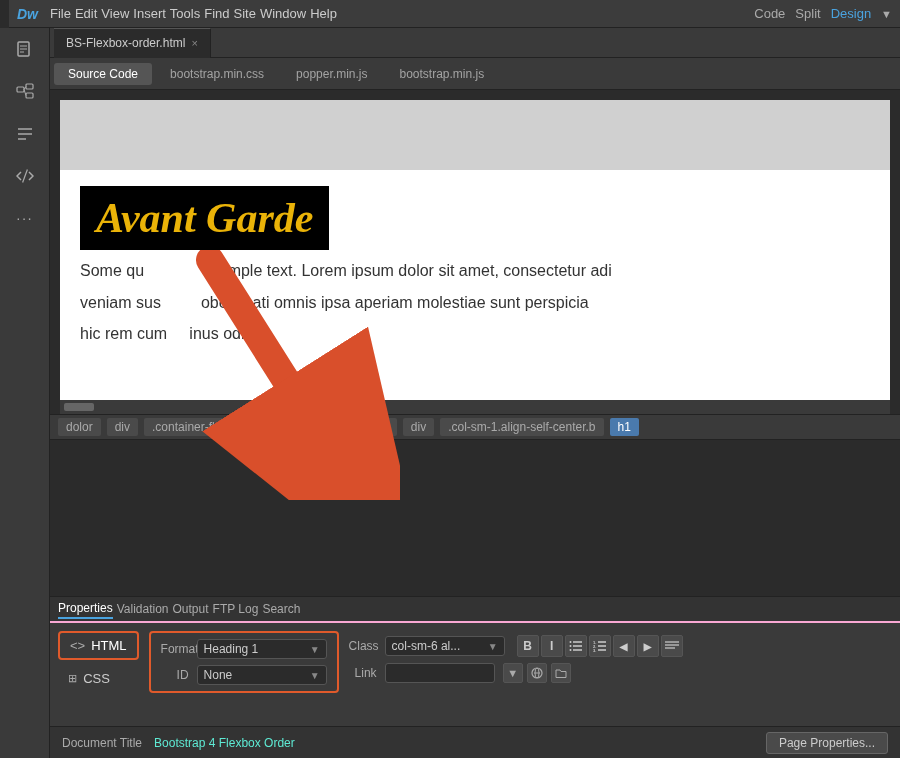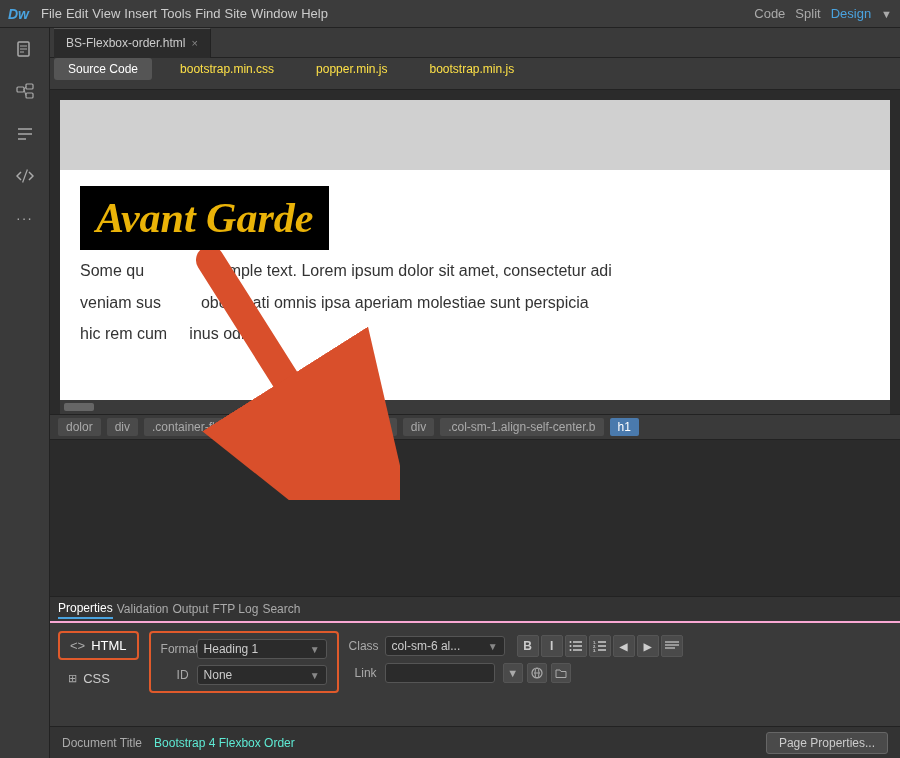--- a/index.html
+++ b/index.html
@@ -13,6 +13,7 @@
       height: 28px;
       padding: 0 8px;
       border-bottom: 1px solid #222;
+      margin-left: 9px;
     }
     .menu-bar .dw-logo {
       color: #4aa3df;

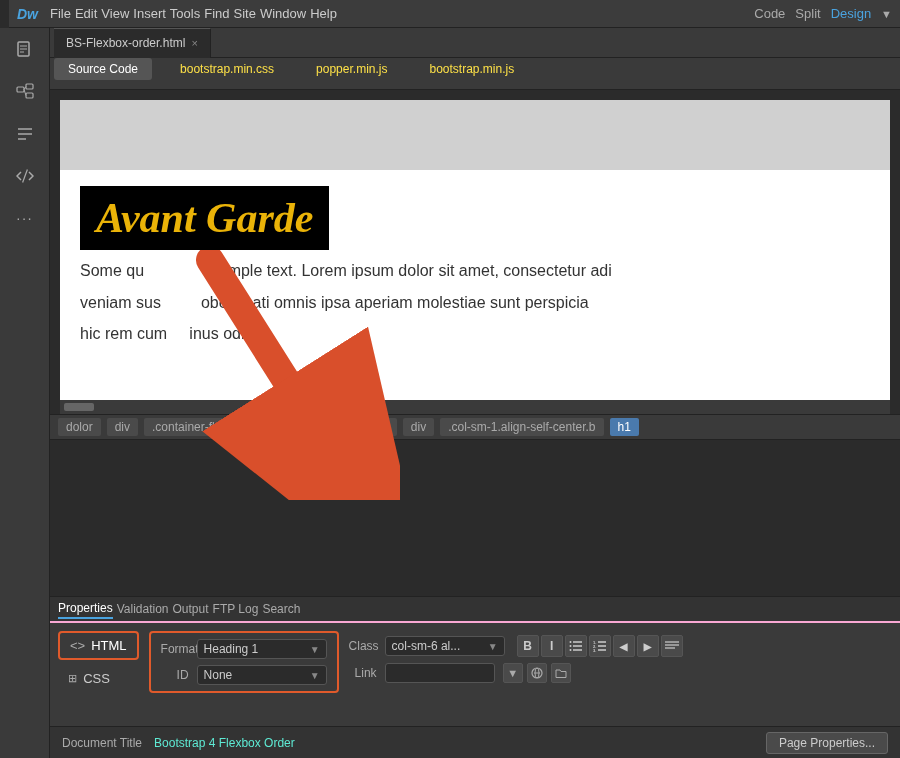--- a/index.html
+++ b/index.html
@@ -122,12 +122,12 @@
     
     .file-tabs {
       display: flex;
-      align-items: flex-start;
+      align-items: center;
       background: #3a3a3a;
       border-bottom: 1px solid #222;
       height: 32px;
       padding-left: 4px;
-      gap: 14px;
+      gap: 4px;
     }
     .file-tab {
       padding: 4px 14px;

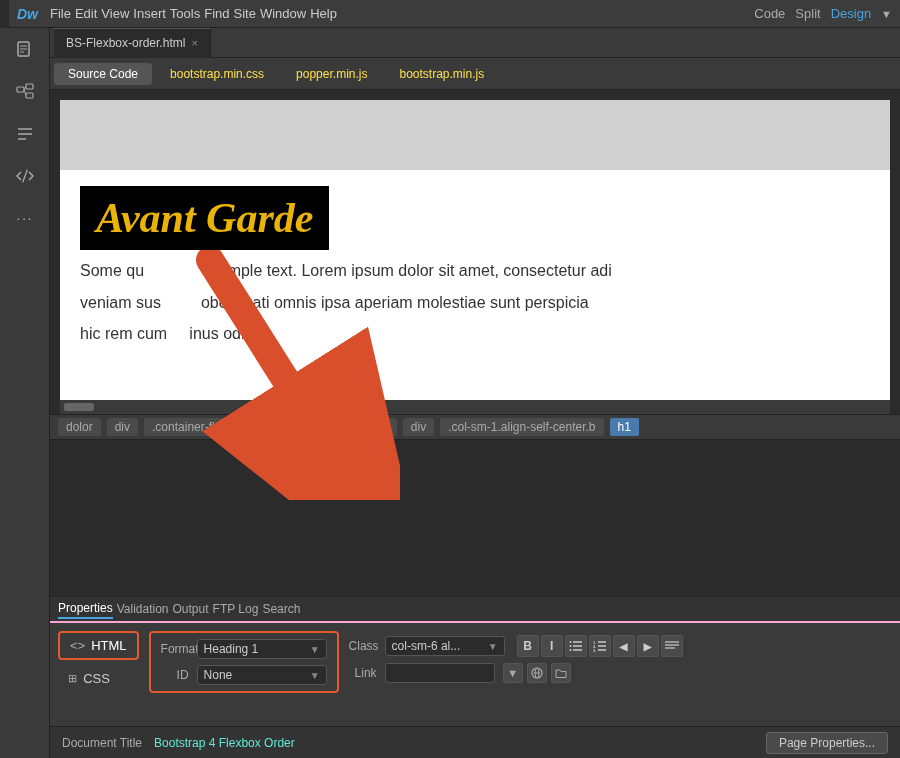--- a/index.html
+++ b/index.html
@@ -134,7 +134,7 @@
       border-radius: 3px;
       font-size: 12px;
       cursor: pointer;
-      color: #fde047;
+      color: #a3a3a3;
     }
     .file-tab.active {
       background: #555;

